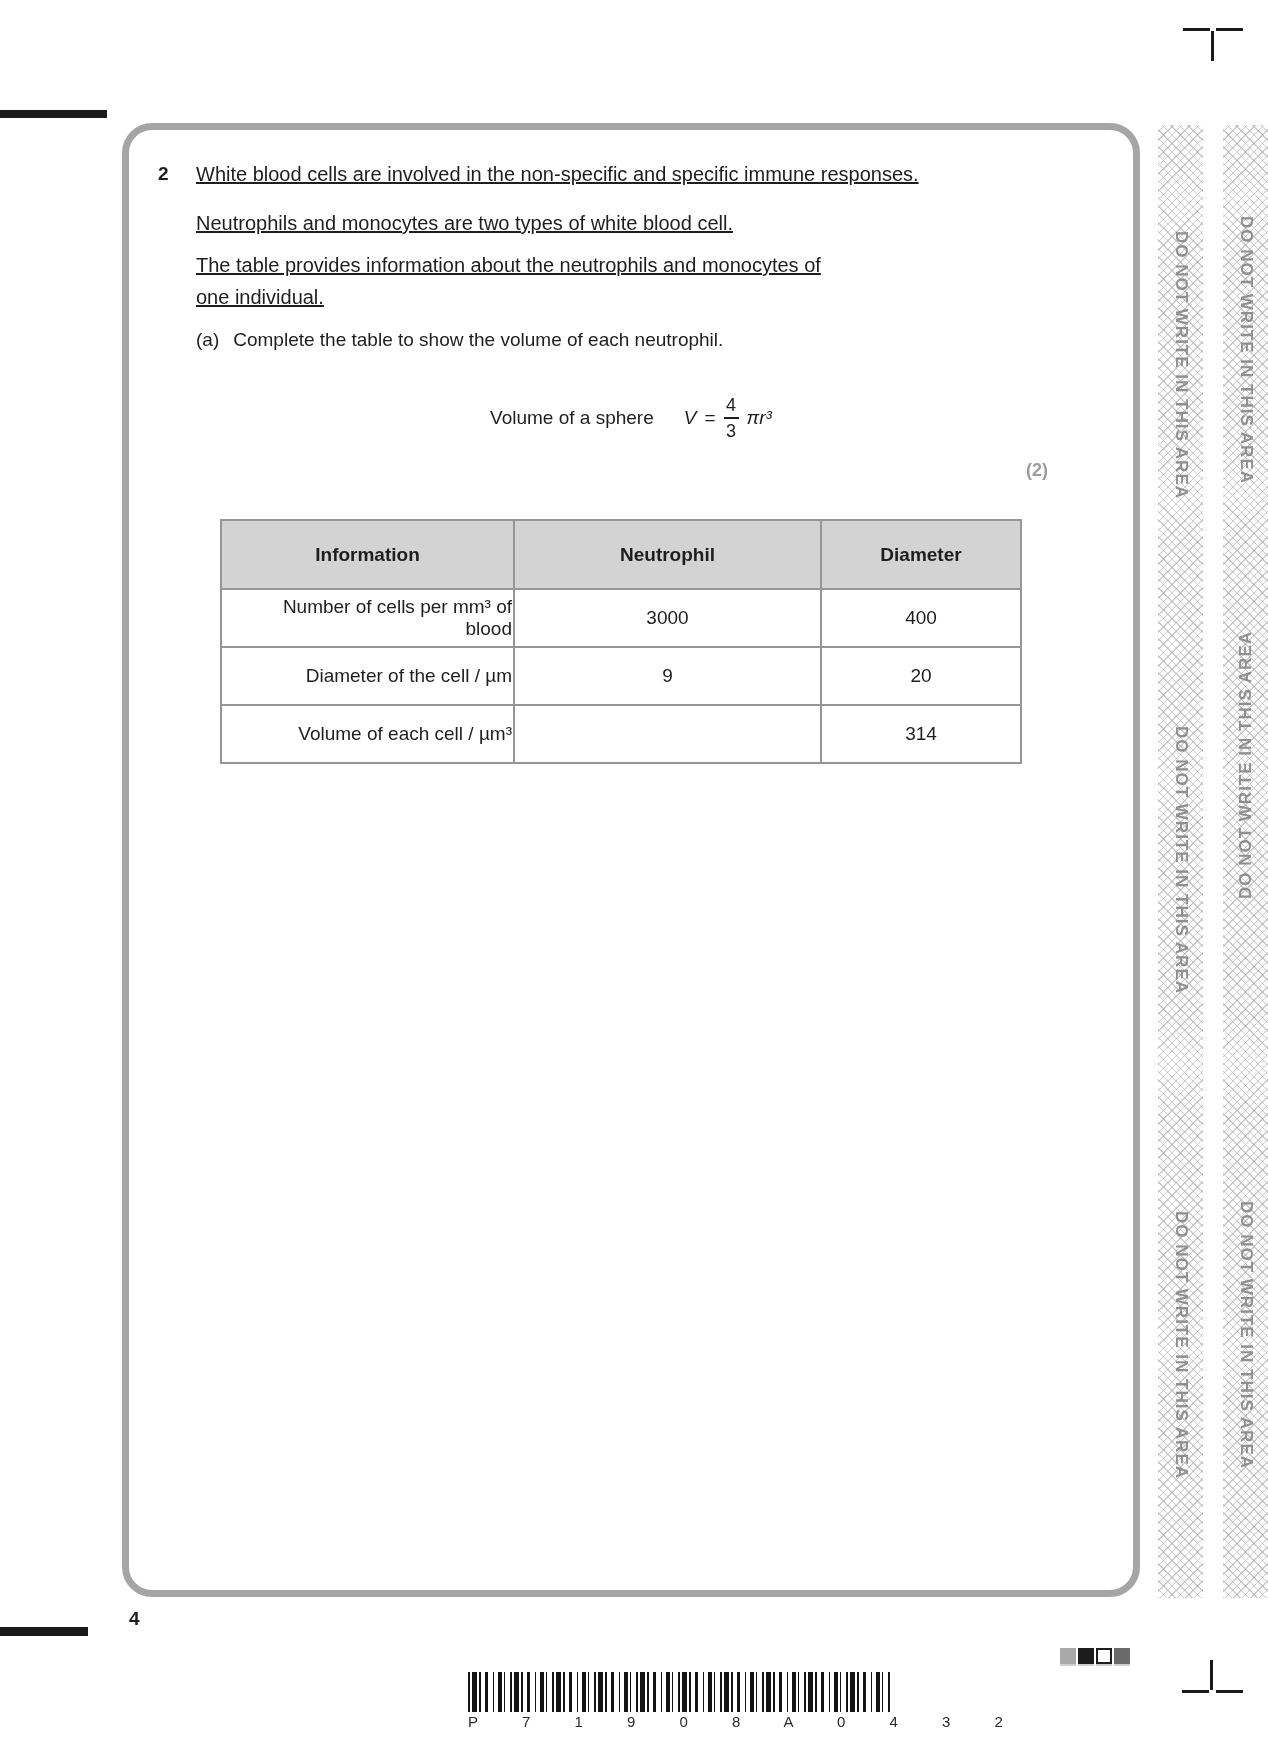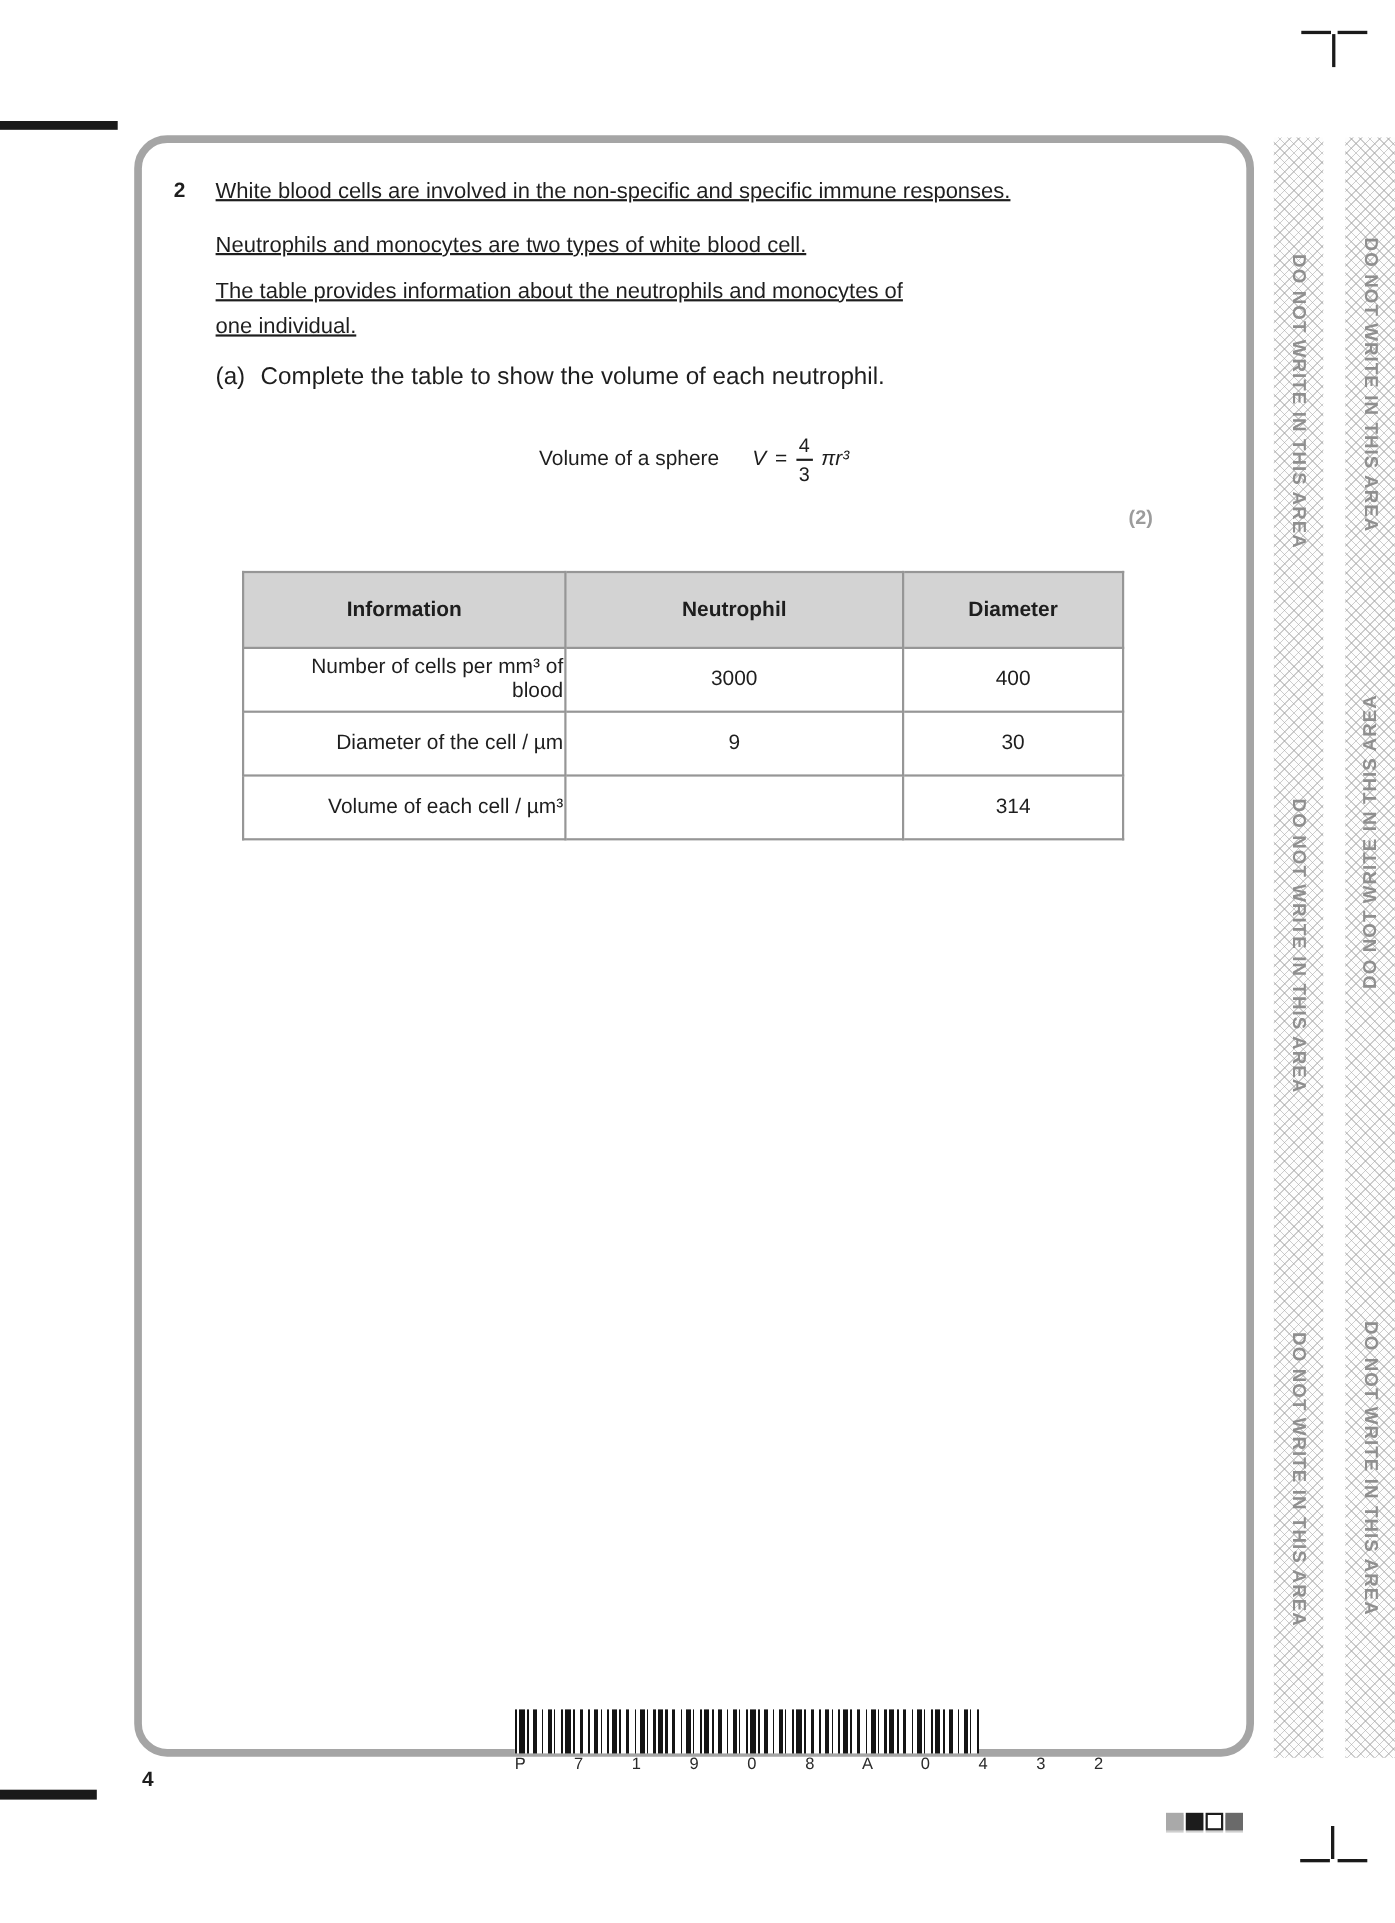--- a/index.html
+++ b/index.html
@@ -19,7 +19,7 @@
   .qnum{position:absolute;left:29px;top:33px;font-size:19px;font-weight:700;}
   .qline{position:absolute;left:67px;font-size:20px;white-space:nowrap;text-decoration:underline;}
   .l1{top:33px}.l2{top:82px}.l3{top:124px}.l4{top:156px}
-  .part-a{position:absolute;left:67px;top:199px;font-size:22px;white-space:nowrap;}
+  .part-a{position:absolute;left:67px;top:199px;font-size:19px;white-space:nowrap;}
   .part-a .pa-label{margin-right:14px;}
 
   .formula{

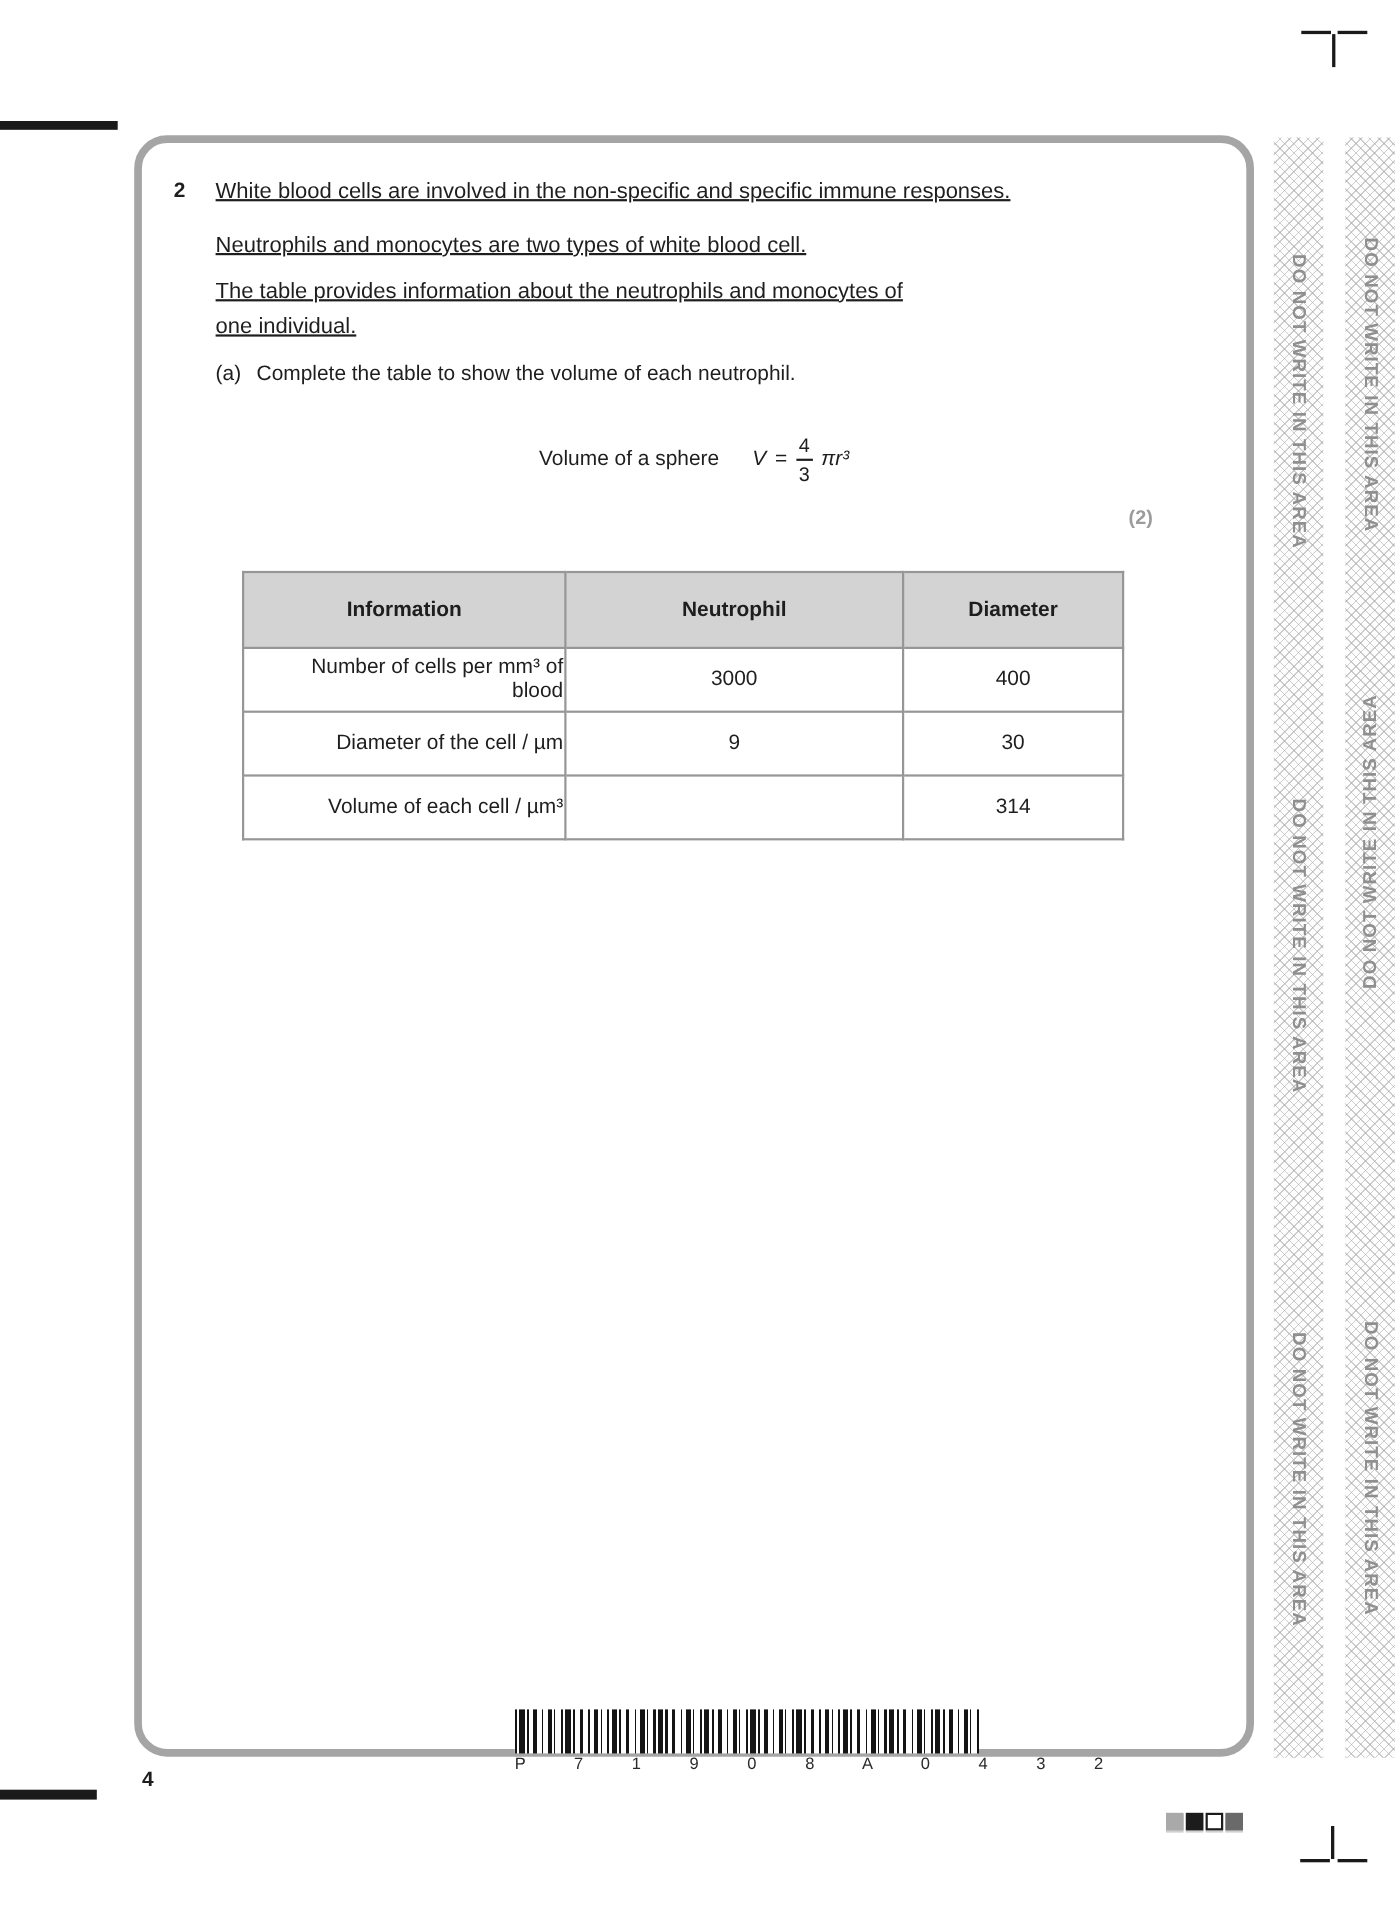--- a/index.html
+++ b/index.html
@@ -161,7 +161,7 @@
     <tr>
       <td class="lbl">Diameter of the cell / µm</td>
       <td class="val">9</td>
-      <td class="val">30</td>
+      <td class="val">20</td>
     </tr>
     <tr>
       <td class="lbl">Volume of each cell / µm³</td>

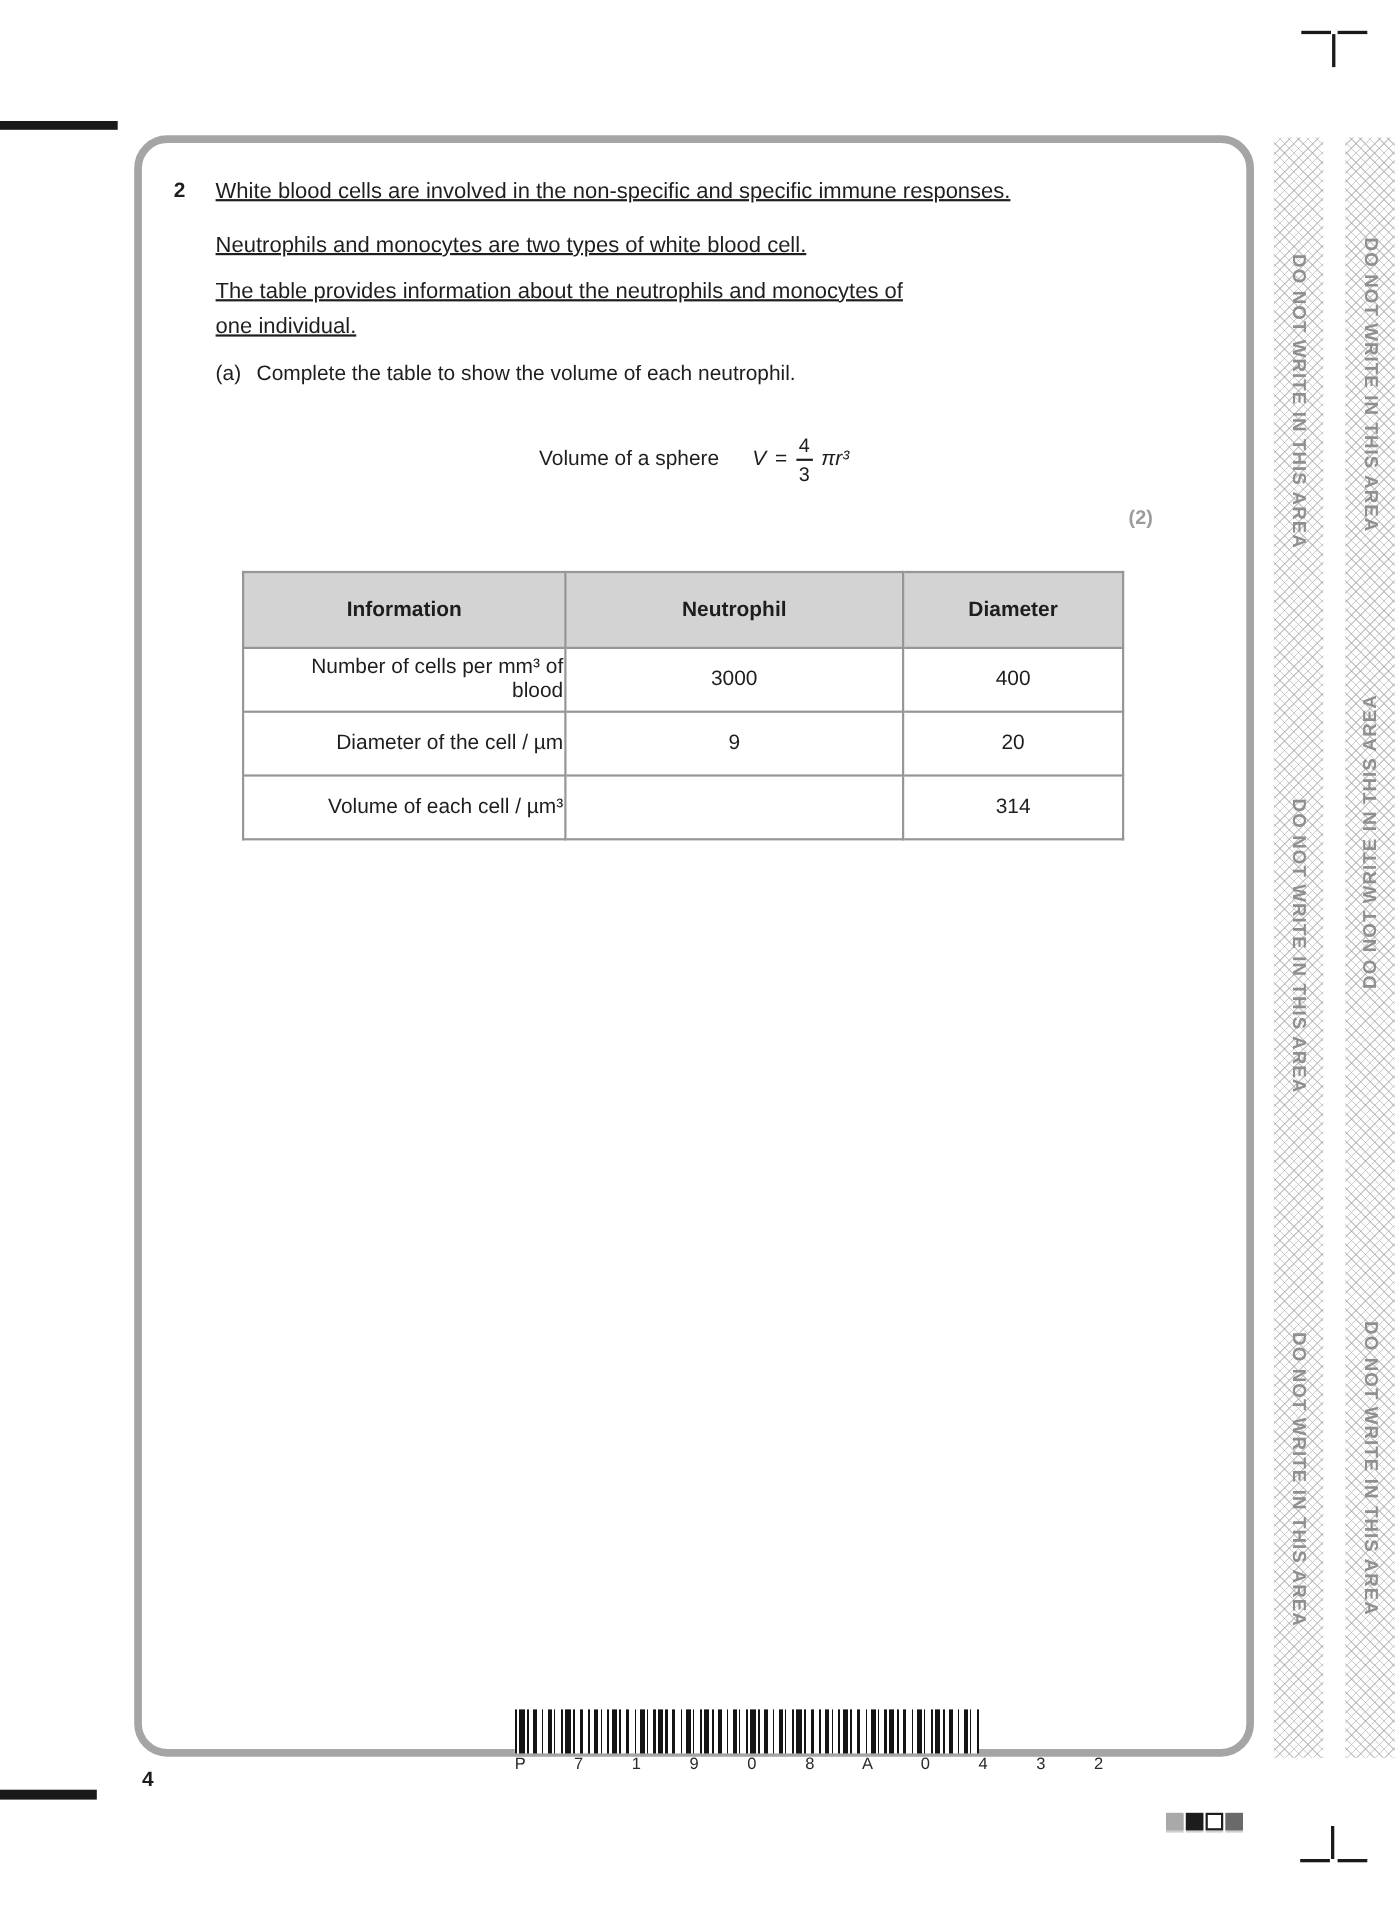--- a/index.html
+++ b/index.html
@@ -77,7 +77,7 @@
 
   
   .page-num{position:absolute;left:129px;top:1608px;font-size:19px;font-weight:700;}
-  .barcode{position:absolute;left:423px;top:1554px;width:346px;padding-left:45px;}
+  .barcode{position:absolute;left:423px;top:1672px;width:346px;padding-left:45px;}
   .barcode .bars{
     width:422px;height:40px;
     background:repeating-linear-gradient(90deg,

